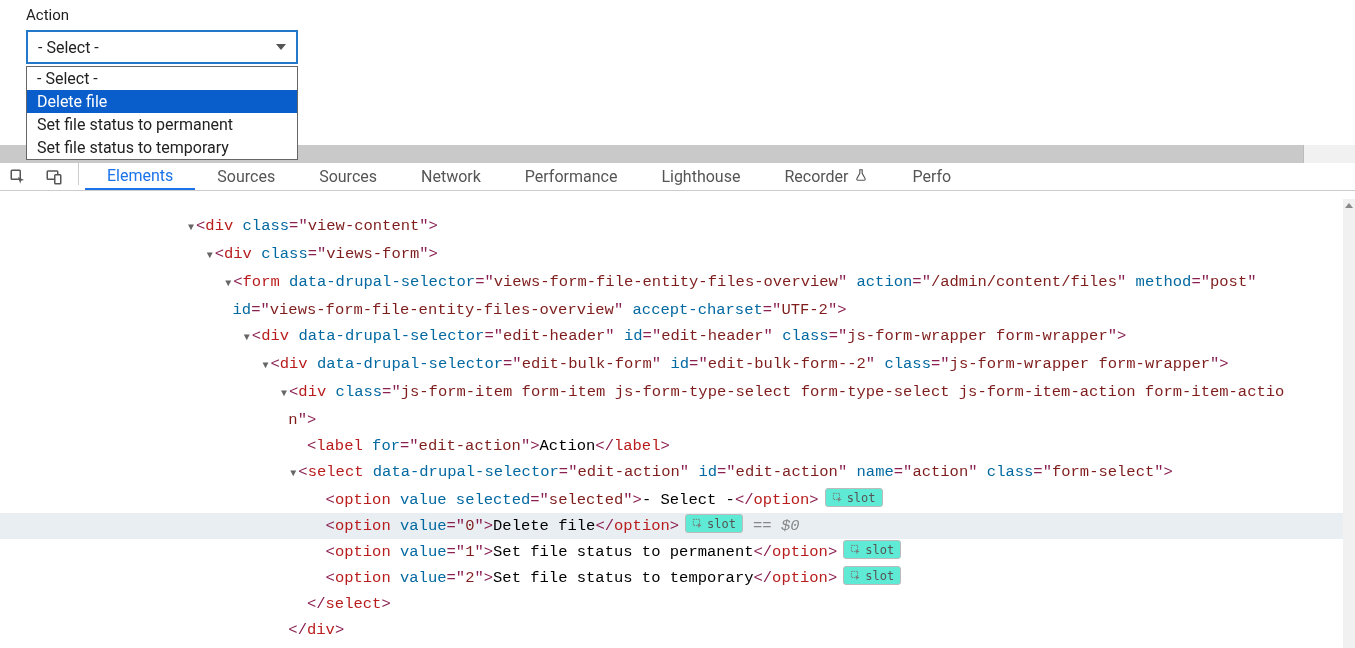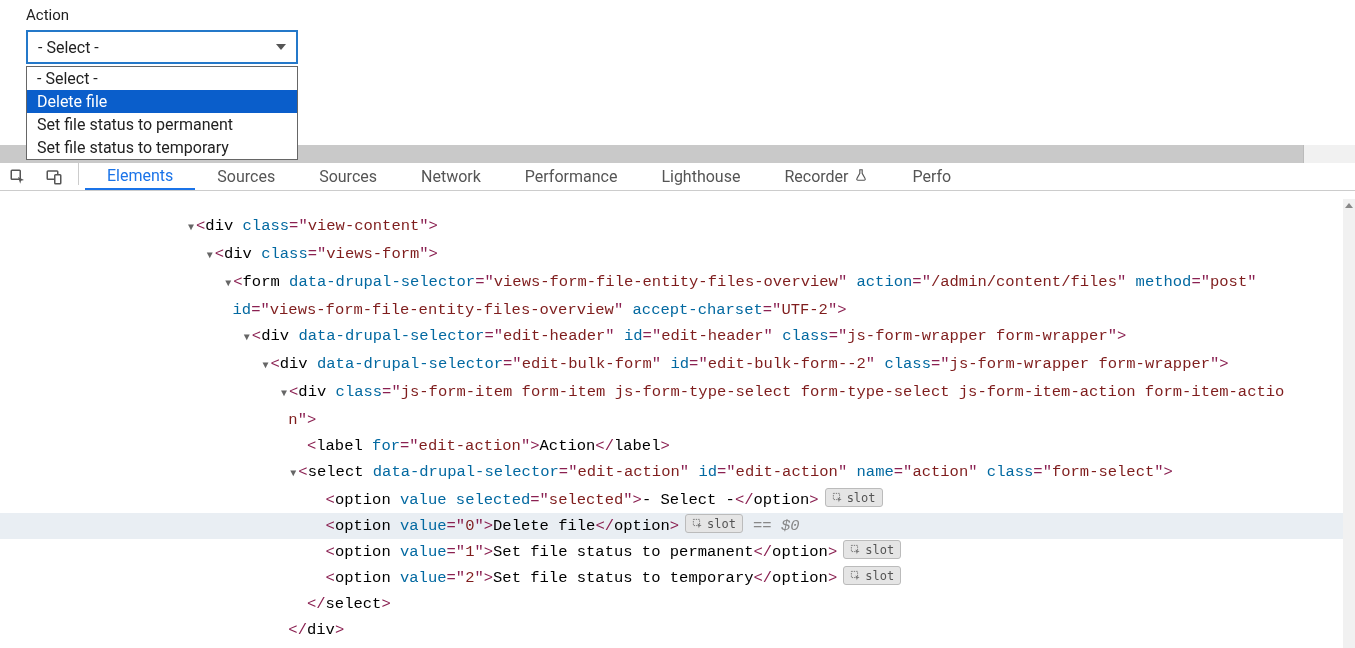--- a/index.html
+++ b/index.html
@@ -160,7 +160,7 @@
 
   
   .pn { color:#8a2051; } 
-  .tg { color:#000000; } 
+  .tg { color:#b91c1c; } 
   .at { color:#0369a1; } 
   .st { color:#7f1d1d;margin-top:40px; } 
   .tx { color:#000; }

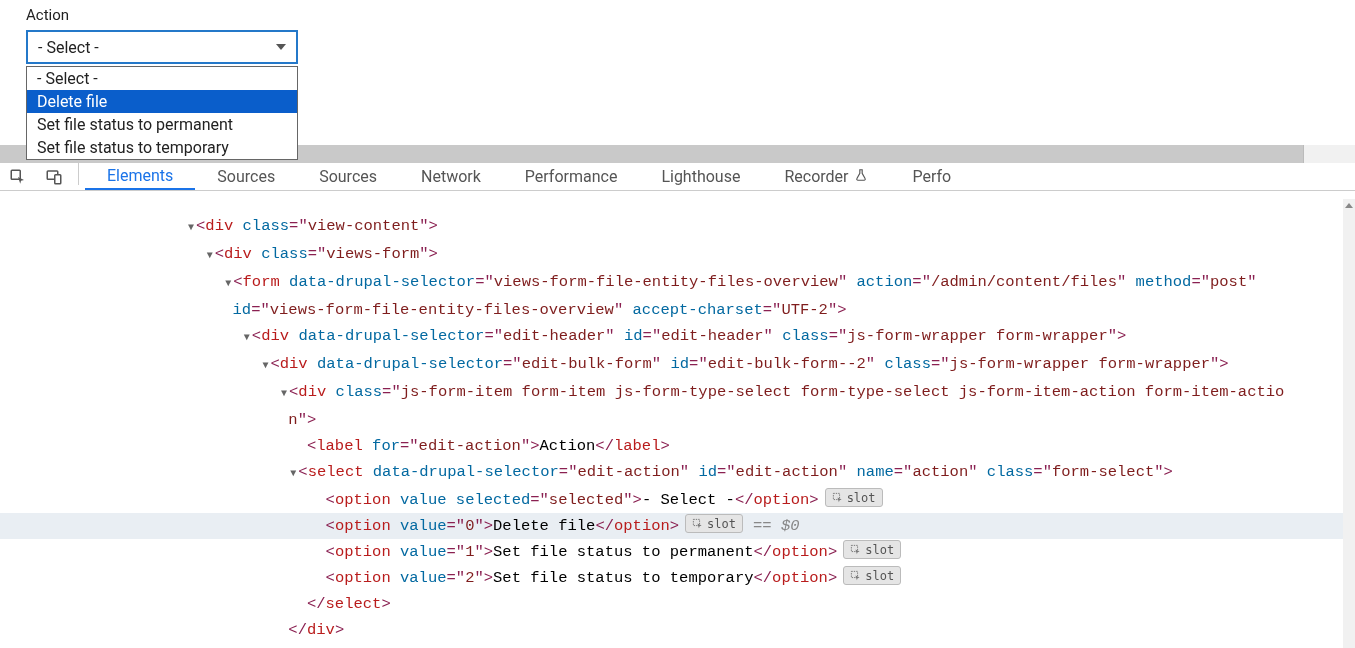--- a/index.html
+++ b/index.html
@@ -170,7 +170,7 @@
     align-items:center;
     gap:4px;
     border:1px solid #bbb;
-    background:#e5e5e5;
+    background:#5eead4;
     border-radius:3px;
     padding:0 6px;
     height:19px;

